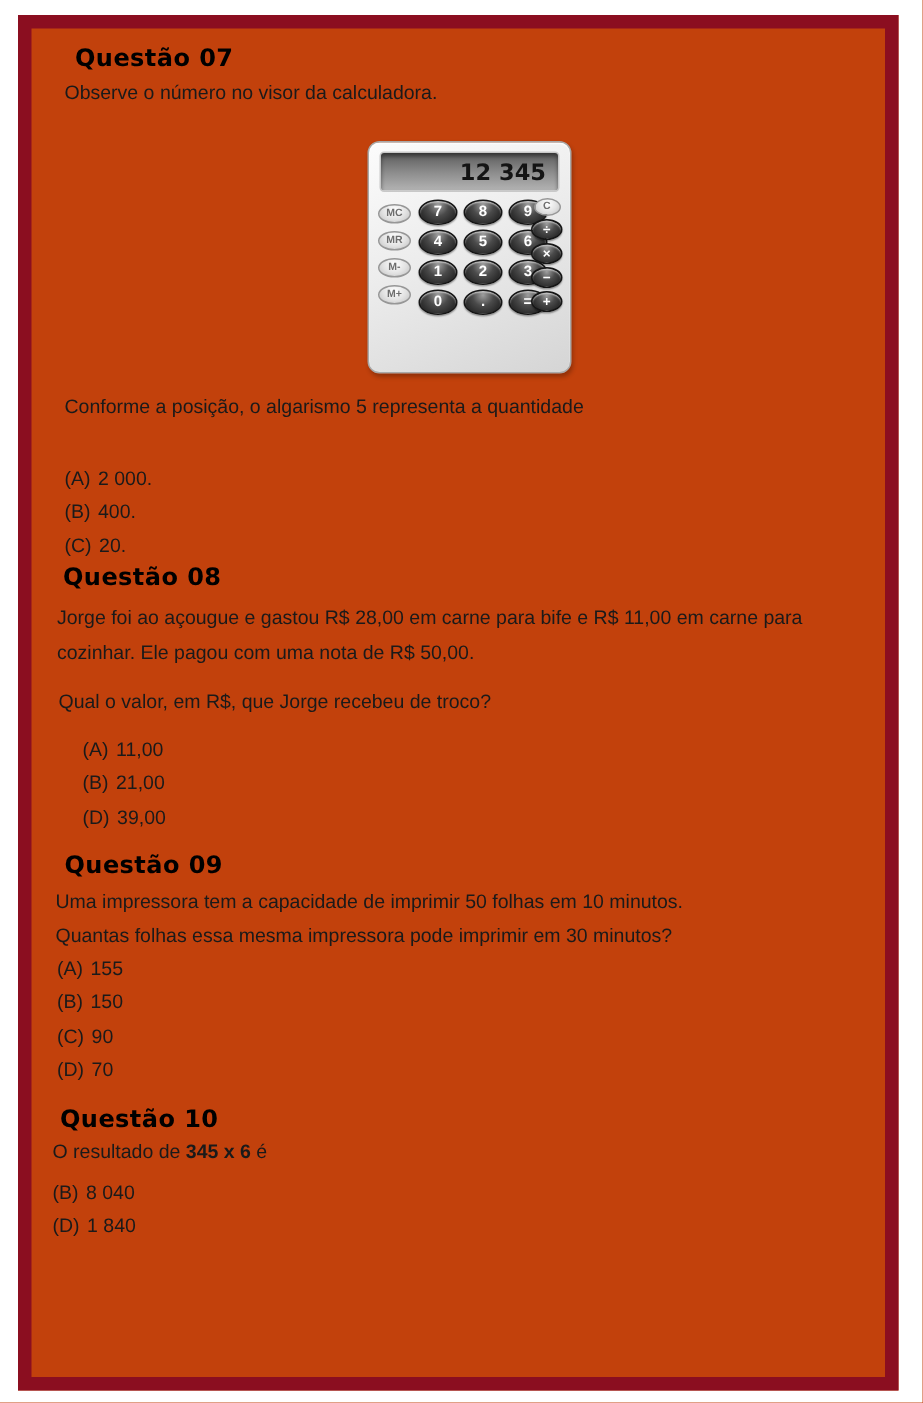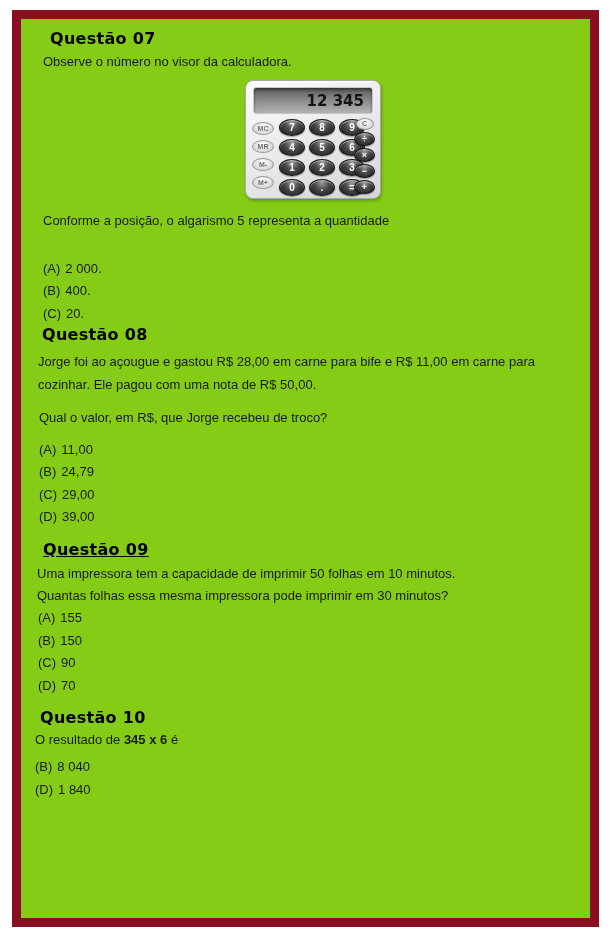--- a/index.html
+++ b/index.html
@@ -17,7 +17,7 @@
     width: 587px; height: 917px;
     box-sizing: border-box;
     border: 9px solid #8B0E20;
-    background: #84cc16;
+    background: #c2410c;
   }
   .content {
     position: absolute;

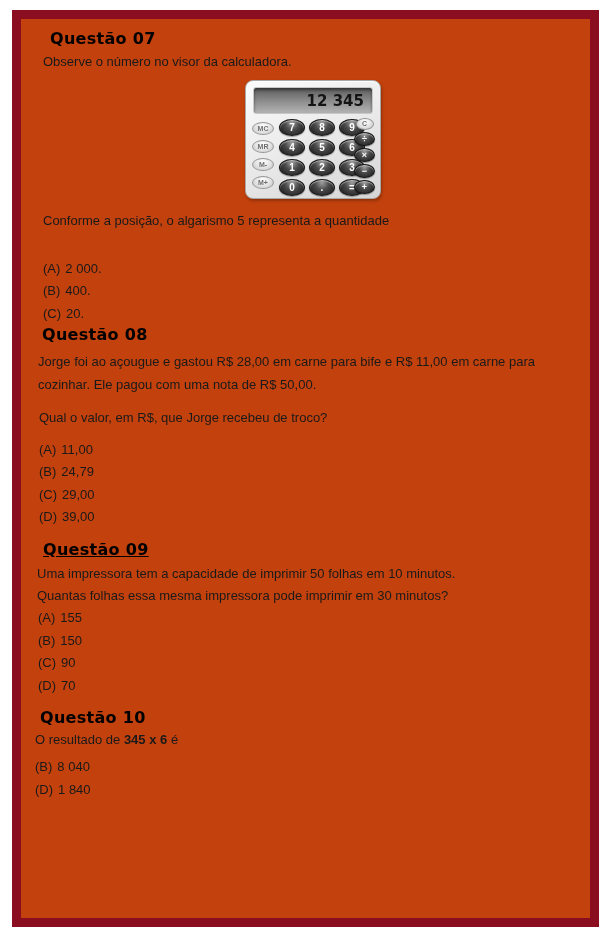--- a/index.html
+++ b/index.html
@@ -60,8 +60,8 @@
   
   .calc {
     position: relative;
-    width: 136px; height: 119px;
-    margin: 11px 0 0 210px;
+    width: 136px; height: 155px;
+    margin: 25px 0 0 210px;
     border-radius: 8px;
     background: linear-gradient(155deg, #fcfcfc 0%, #ececec 45%, #d5d5d5 100%);
     border: 1px solid #a8a8a8;

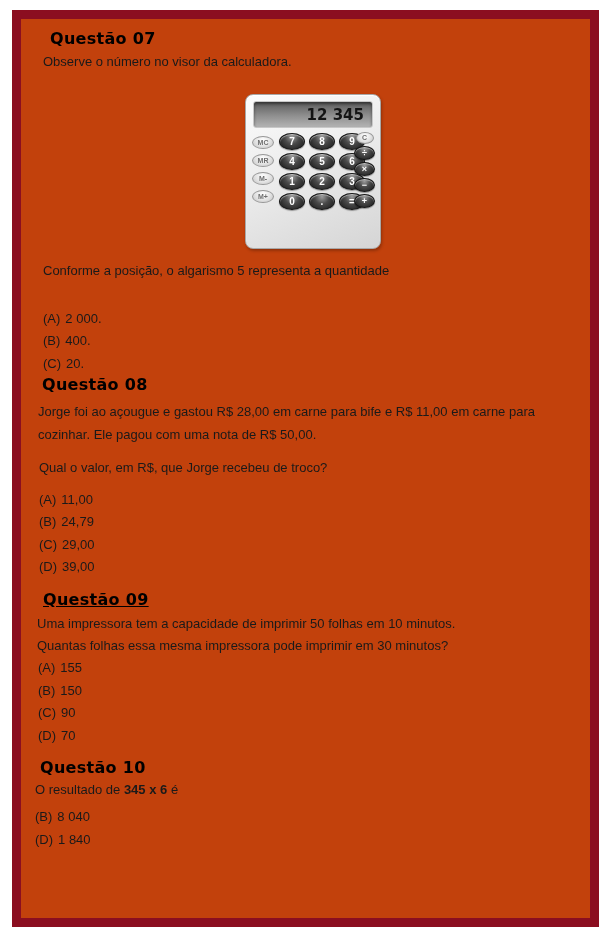--- a/index.html
+++ b/index.html
@@ -50,7 +50,7 @@
   .q7-opts    { margin: 30px 0 0 8px; }
   .q8-stmt    { margin: 7px 0 0 3px; max-width: 505px; }
   .q8-prompt  { margin: 15px 0 0 4px; }
-  .q8-opts    { margin: 14px 0 0 4px; }
+  .q8-opts    { margin: 14px 0 0 20px; }
   .q9-lines   { margin: 4px 0 0 2px; }
   .q9-opts    { margin: 0 0 0 3px; }
   .q10-prompt { margin: 5px 0 0 0; line-height: 16px; }

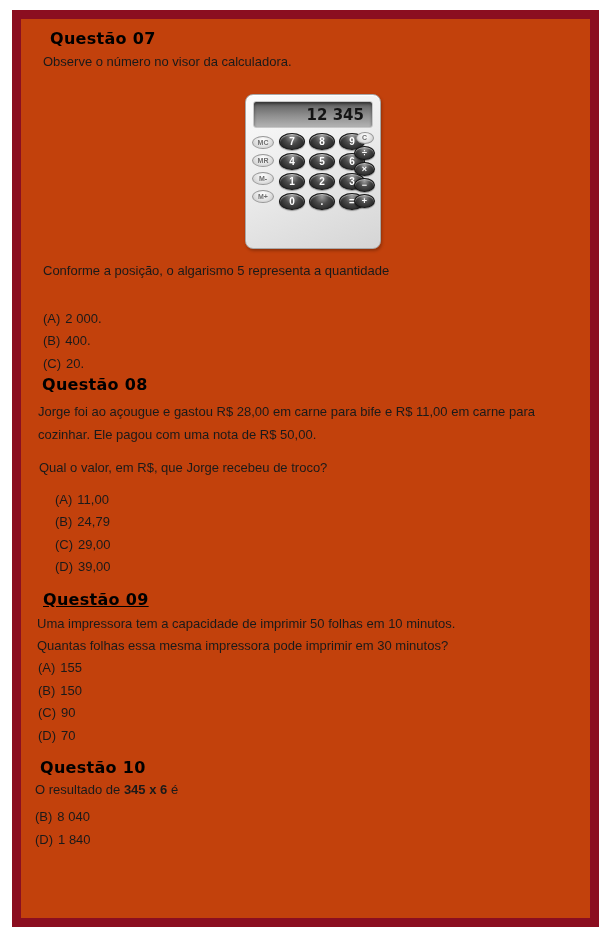--- a/index.html
+++ b/index.html
@@ -170,7 +170,7 @@
     <div class="line q8-prompt">Qual o valor, em R$, que Jorge recebeu de troco?</div>
     <div class="opts q8-opts">
       <div class="opt"><span class="letter">(A)</span><span>11,00</span></div>
-      <div class="opt"><span class="letter">(B)</span><span>24,79</span></div>
+      <div class="opt"><span class="letter">(B)</span><span>21,00</span></div>
       <div class="opt"><span class="letter">(C)</span><span>29,00</span></div>
       <div class="opt"><span class="letter">(D)</span><span>39,00</span></div>
     </div>

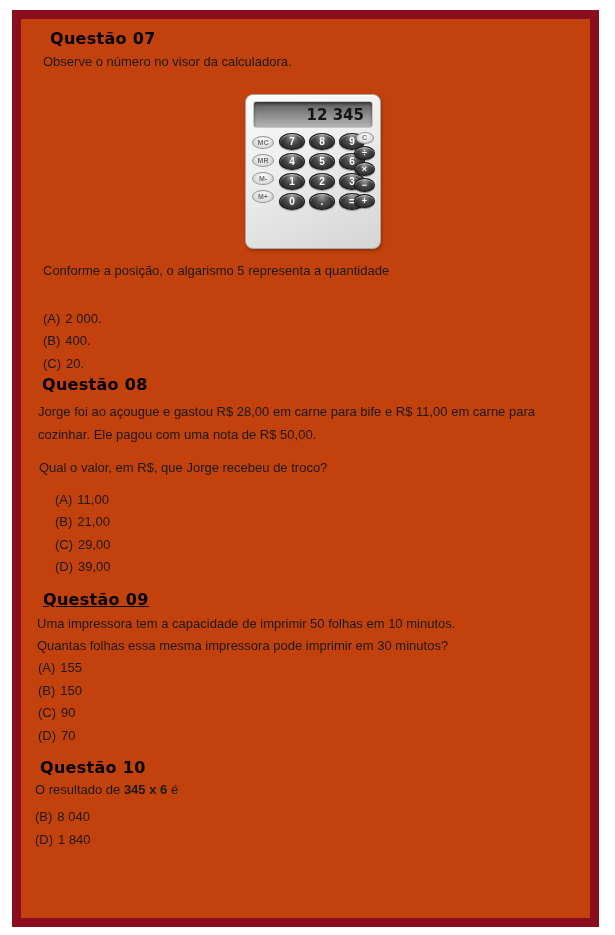--- a/index.html
+++ b/index.html
@@ -171,7 +171,6 @@
     <div class="opts q8-opts">
       <div class="opt"><span class="letter">(A)</span><span>11,00</span></div>
       <div class="opt"><span class="letter">(B)</span><span>21,00</span></div>
-      <div class="opt"><span class="letter">(C)</span><span>29,00</span></div>
       <div class="opt"><span class="letter">(D)</span><span>39,00</span></div>
     </div>
 

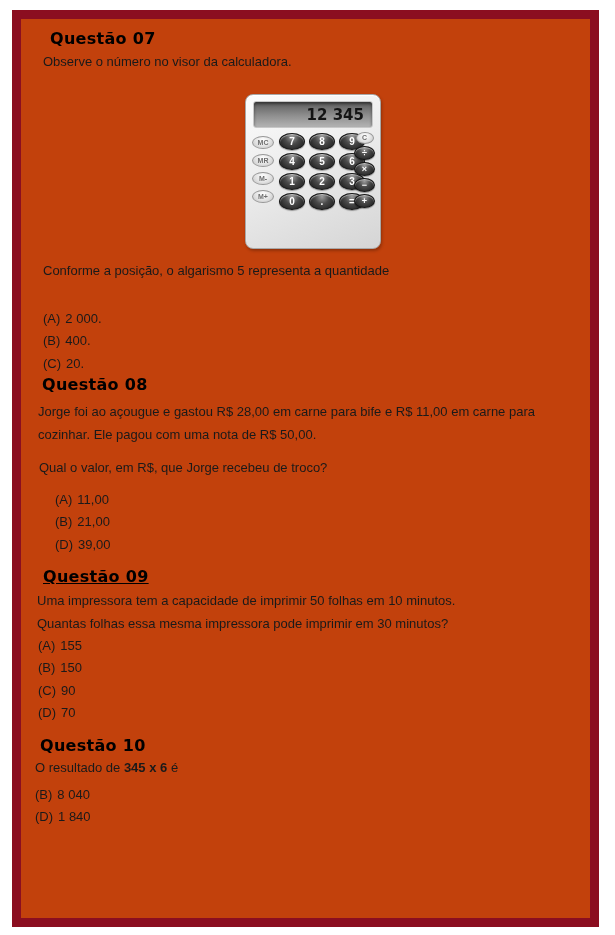--- a/index.html
+++ b/index.html
@@ -36,7 +36,7 @@
   }
   .t7 { margin-left: 15px; }
   .t8 { margin-left: 7px;  }
-  .t9 { margin-left: 8px;  margin-top: 11px; text-decoration: underline; }
+  .t9 { margin-left: 8px;  margin-top: 11px; }
   .t10{ margin-left: 5px;  margin-top: 11px; }
   .line { line-height: 14px; }
   .wrapline { line-height: 22.4px; }

